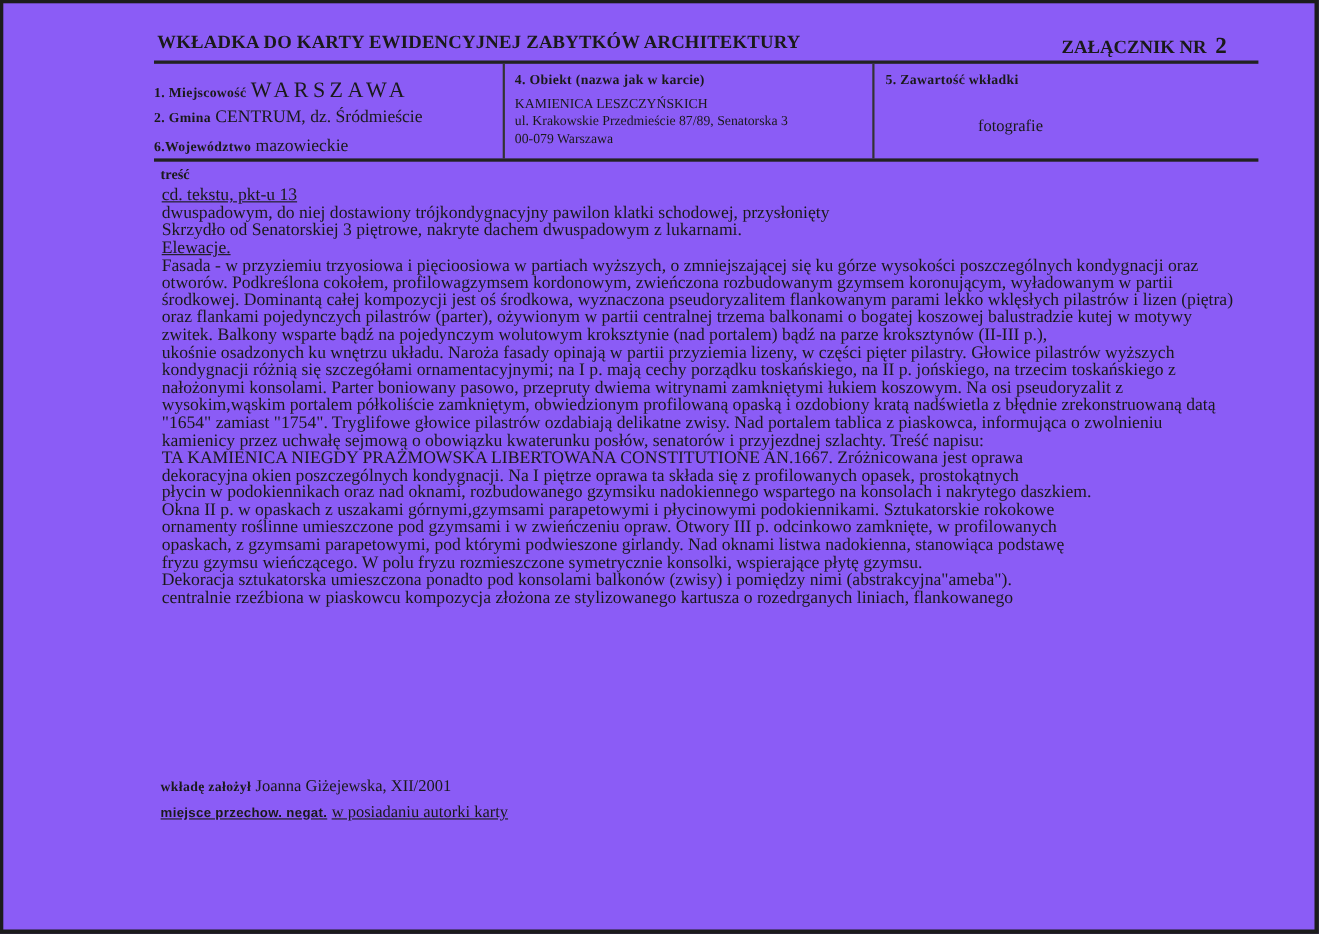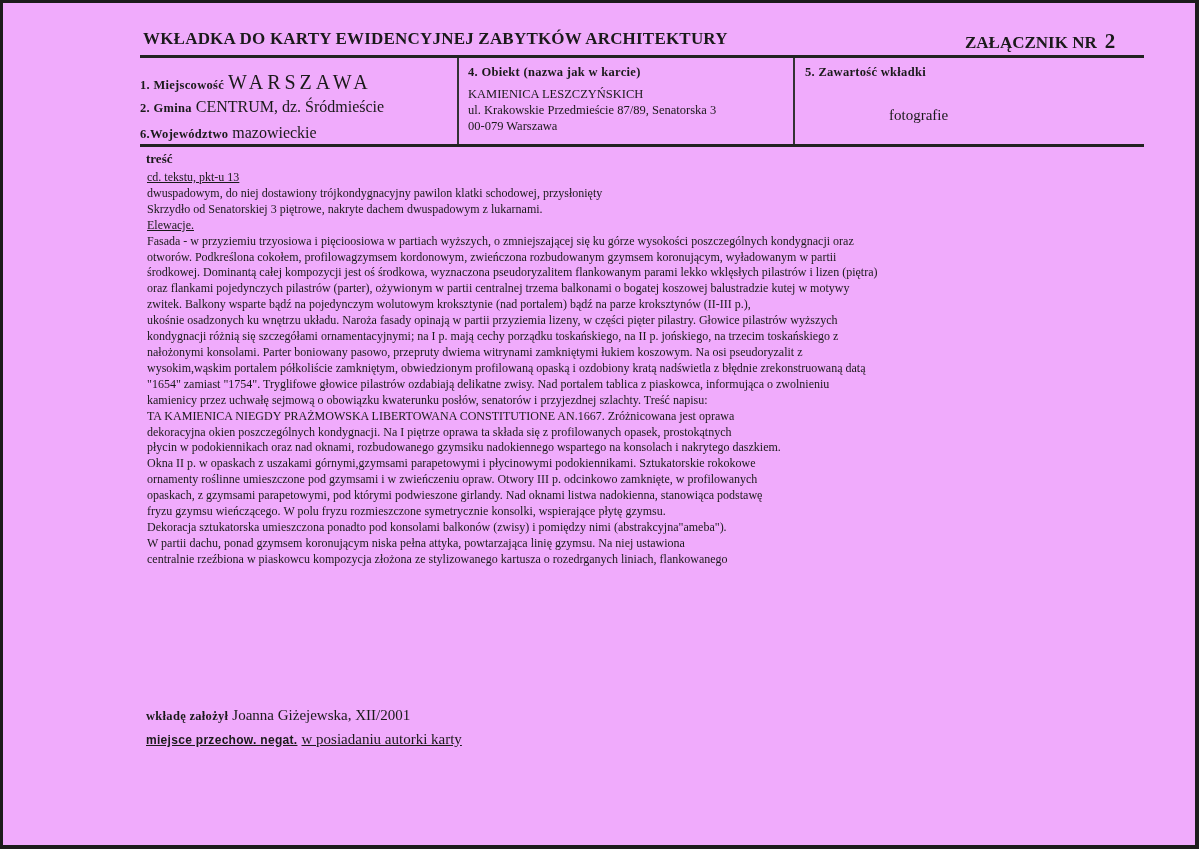--- a/index.html
+++ b/index.html
@@ -11,7 +11,7 @@
   }
   .page {
     position: absolute; left: 3px; top: 3px; width: 1192px; height: 842px;
-    background: #f0abfc;
+    background: #8b5cf6;
   }
   .header-title {
     position: absolute; left: 140px; top: 26px;

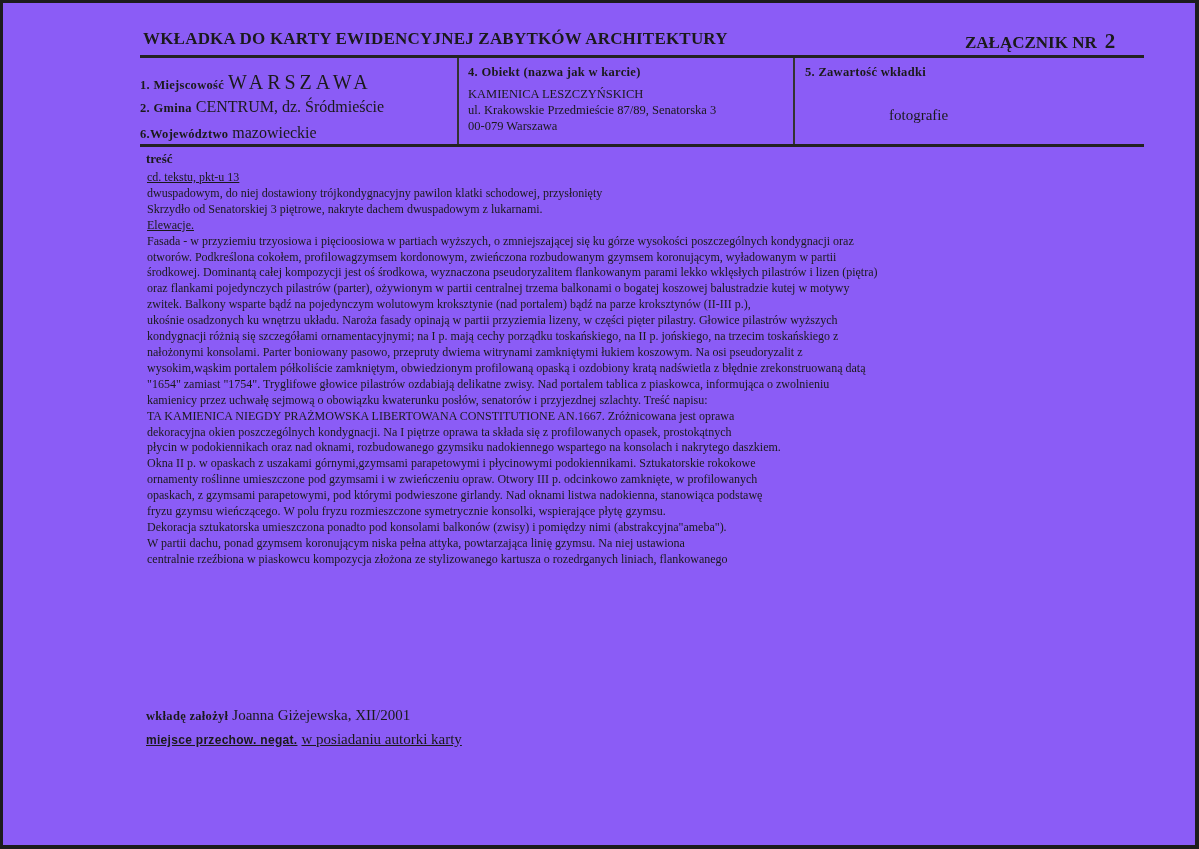--- a/index.html
+++ b/index.html
@@ -48,7 +48,7 @@
   .tresc-label { position: absolute; left: 143px; top: 148px; font-weight: bold; font-size: 13px; }
   .body-text {
     position: absolute; left: 144px; top: 167px; width: 1050px;
-    font-size: 12px; line-height: 15.9px;
+    font-size: 16px; line-height: 15.9px;
   }
   .body-text .ln { white-space: nowrap; display: block; }
   .body-text .ul { text-decoration: underline; }

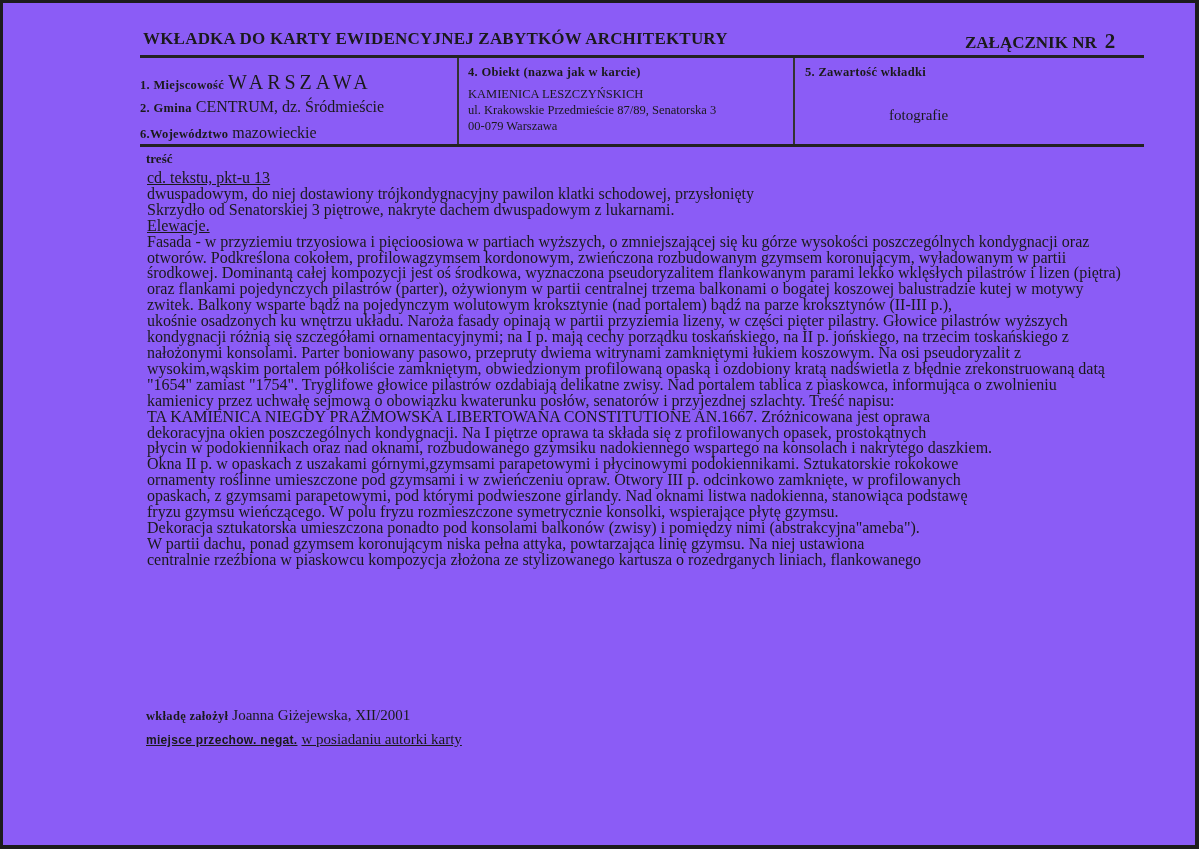--- a/index.html
+++ b/index.html
@@ -124,7 +124,6 @@
       <span class="ln">opaskach, z gzymsami parapetowymi, pod którymi podwieszone girlandy. Nad oknami listwa nadokienna, stanowiąca podstawę</span>
       <span class="ln">fryzu gzymsu wieńczącego. W polu fryzu rozmieszczone symetrycznie konsolki, wspierające płytę gzymsu.</span>
       <span class="ln">Dekoracja sztukatorska umieszczona ponadto pod konsolami balkonów (zwisy) i pomiędzy nimi (abstrakcyjna"ameba").</span>
-      <span class="ln">W partii dachu, ponad gzymsem koronującym niska pełna attyka, powtarzająca linię gzymsu. Na niej ustawiona</span>
       <span class="ln">centralnie rzeźbiona w piaskowcu kompozycja złożona ze stylizowanego kartusza o rozedrganych liniach, flankowanego</span>
     </div>
 

